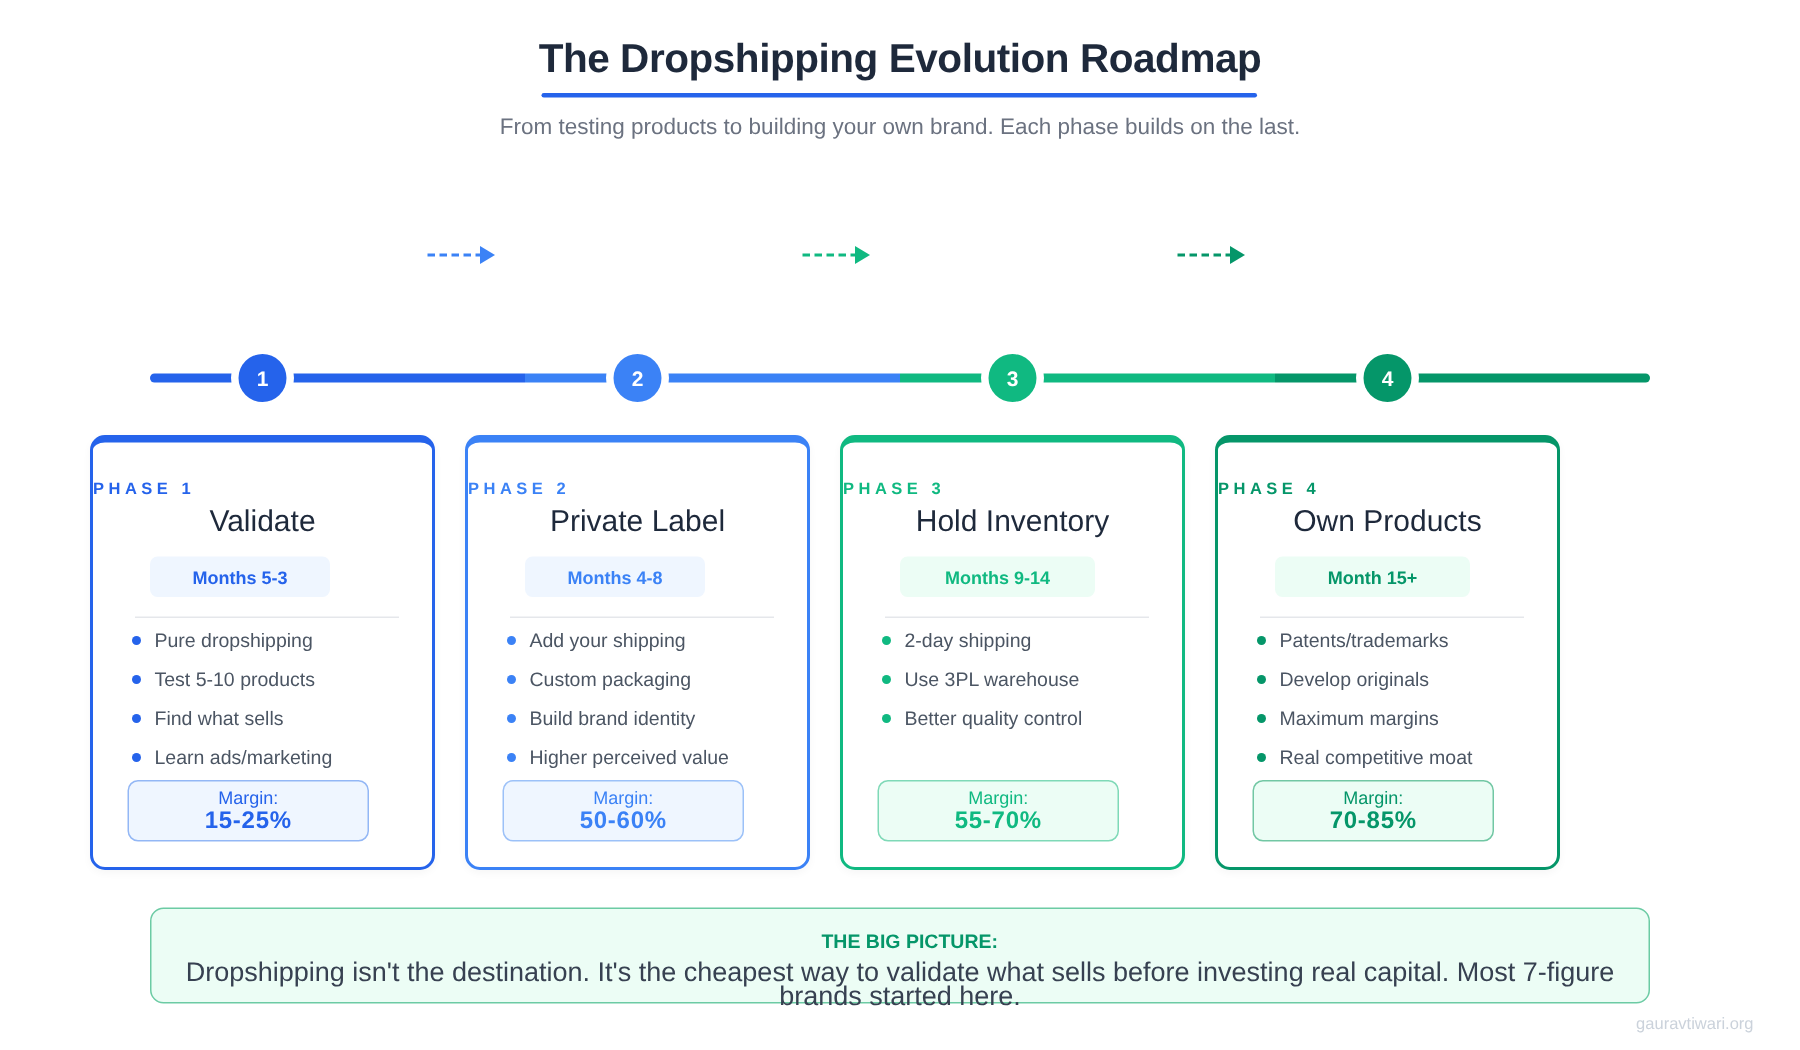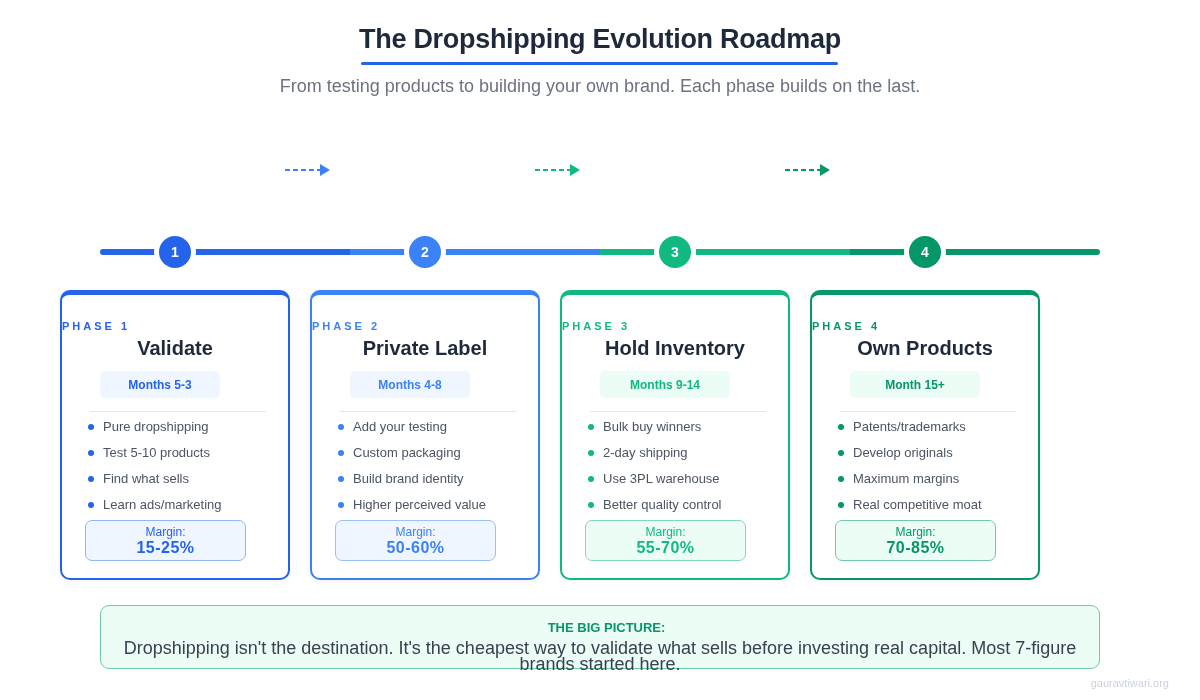--- a/index.html
+++ b/index.html
@@ -16,7 +16,7 @@
   }
   .subtitle {
     position: absolute; left: 0; top: 76px; width: 1200px; text-align: center;
-    font-size: 18px; color: #6b7280;
+    font-size: 15px; color: #6b7280;
   }
 
   .flow-arrow { position: absolute; top: 163px; width: 48px; height: 14px; }

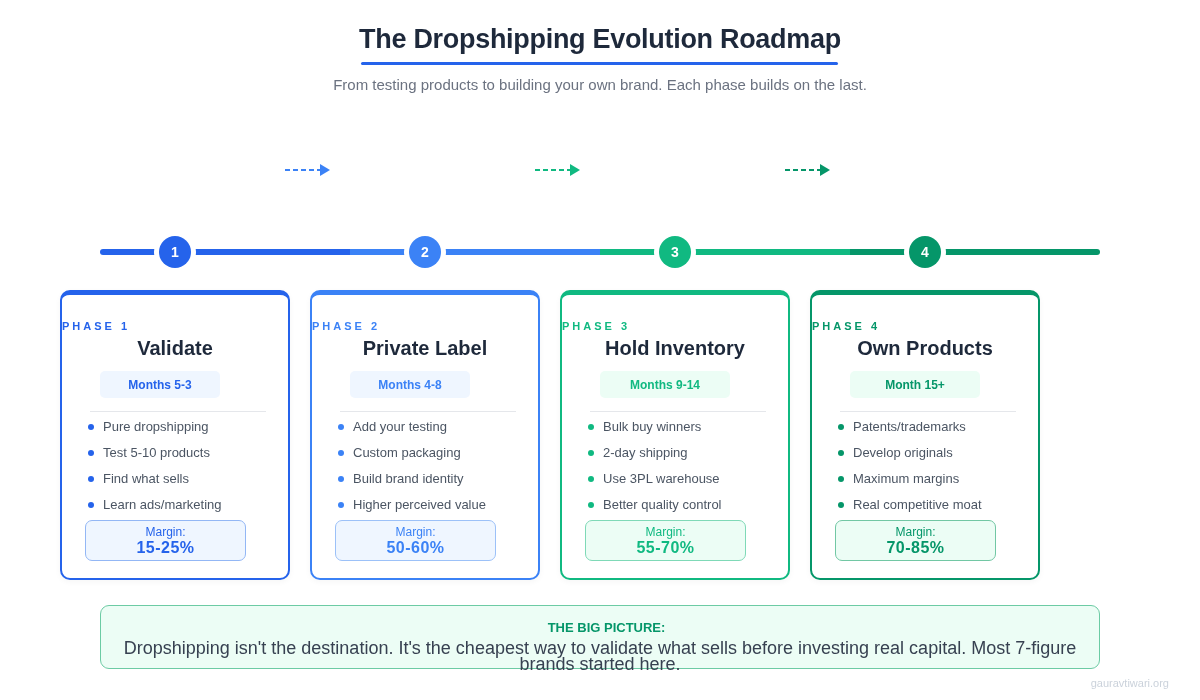--- a/index.html
+++ b/index.html
@@ -46,7 +46,7 @@
   }
   .card .phase-title {
     position: absolute; top: 42px; left: 0; width: 100%; text-align: center;
-    font-size: 20px; font-weight: 700; color: #1e293b;
+    font-size: 20px; font-weight: 400; color: #1e293b;
   }
   .card .months {
     position: absolute; top: 76px; left: 38px; height: 27px;

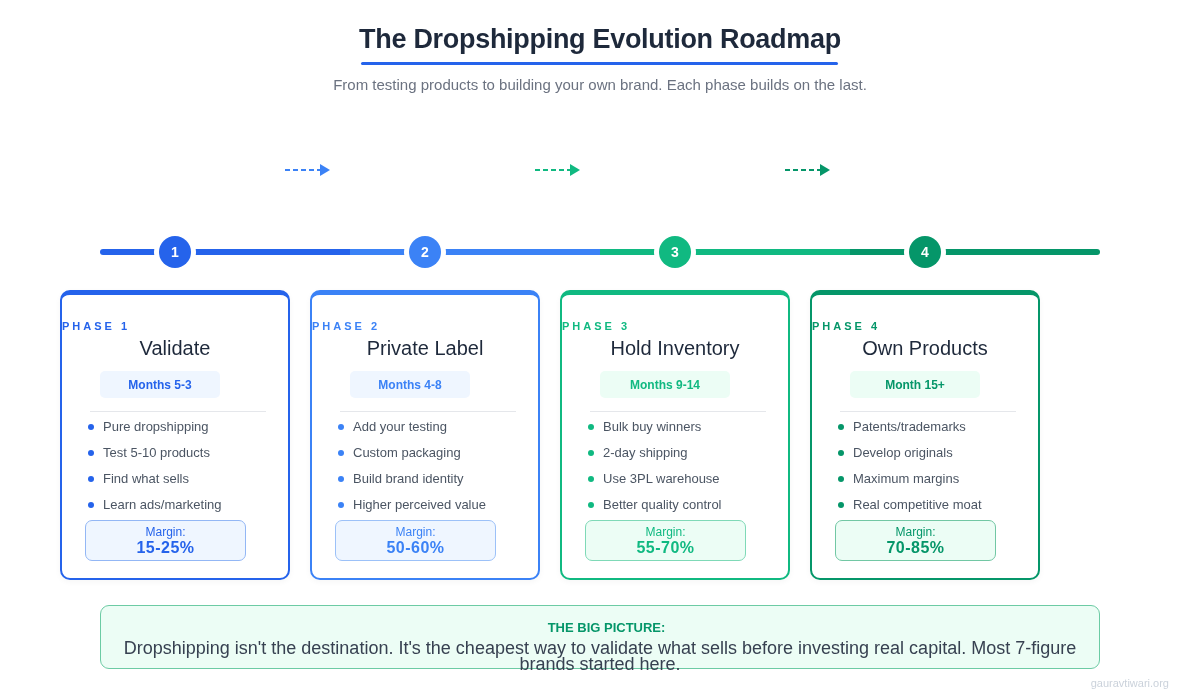--- a/index.html
+++ b/index.html
@@ -152,7 +152,7 @@
   <ul>
     <li>
         <span class="dot" style="background:#3b82f6"></span>
-        <span>Add your testing</span>
+        <span>Add your shipping</span>
       </li>
     <li>
         <span class="dot" style="background:#3b82f6"></span>

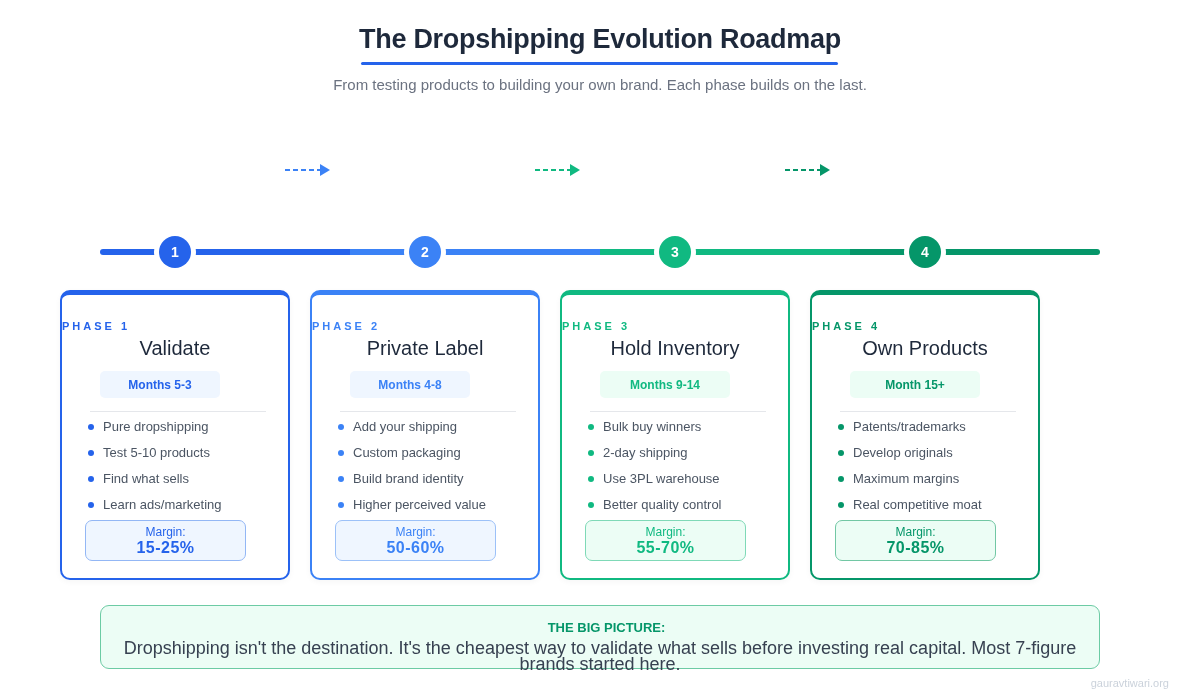--- a/index.html
+++ b/index.html
@@ -181,10 +181,6 @@
   <ul>
     <li>
         <span class="dot" style="background:#10b981"></span>
-        <span>Bulk buy winners</span>
-      </li>
-    <li>
-        <span class="dot" style="background:#10b981"></span>
         <span>2-day shipping</span>
       </li>
     <li>

